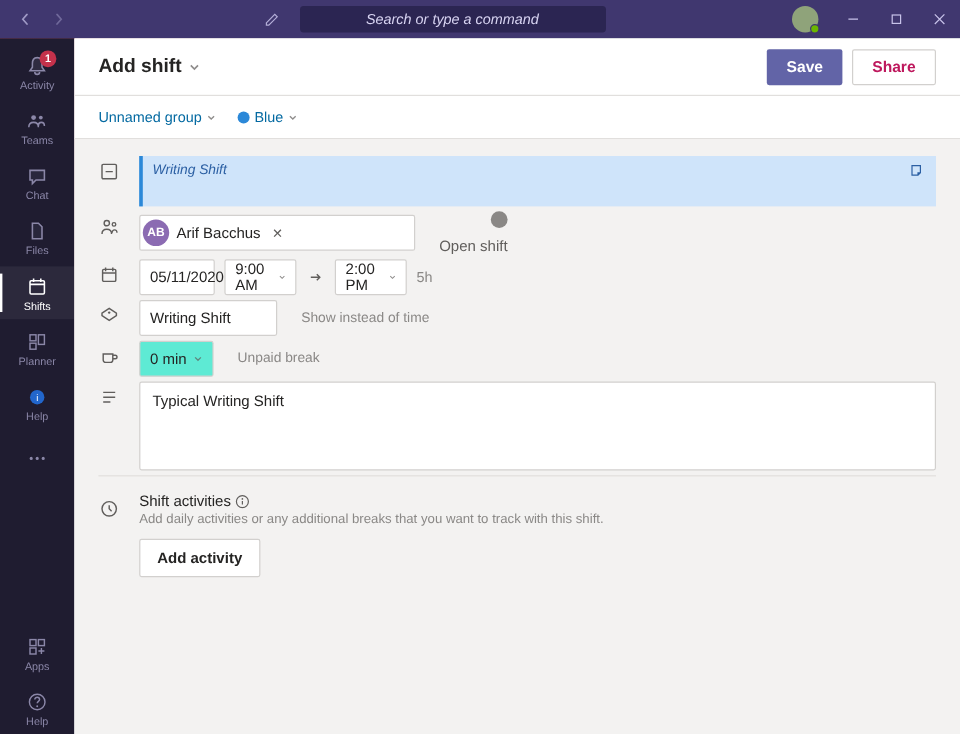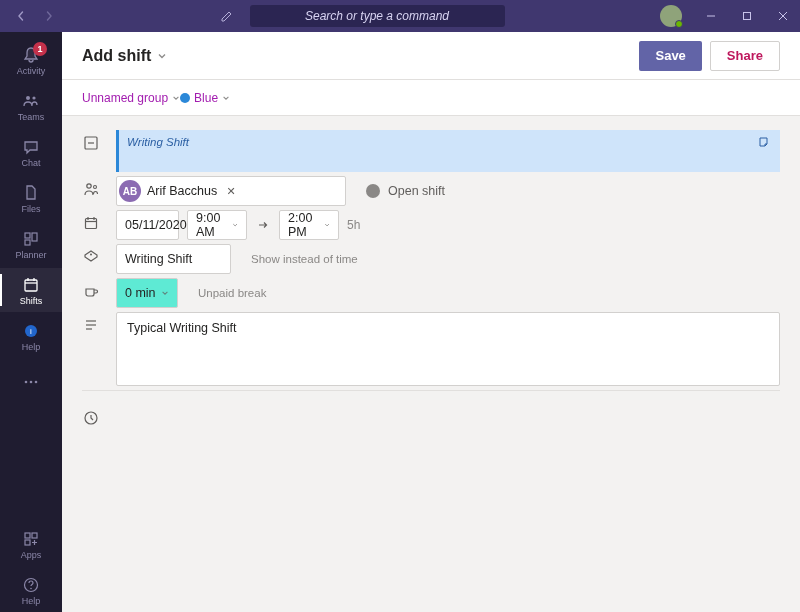--- a/index.html
+++ b/index.html
@@ -39,7 +39,7 @@
 .btn-primary { background: #6264a7; color: #fff; }
 .btn-secondary { background: #fff; color: #be185d; border: 1px solid #d2d0ce; }
 
-.subhdr { height: 36px; background: #fff; border-bottom: 1px solid #e1dfdd; display: flex; align-items: center; padding: 0 20px; font-size: 12px; color: #a21caf; }
+.subhdr { height: 36px; background: #fff; border-bottom: 1px solid #e1dfdd; display: flex; align-items: center; padding: 0 20px; gap: 18px; font-size: 12px; color: #0369a1; }
 .subhdr .dd { display: flex; align-items: center; gap: 4px; cursor: pointer; }
 .bluechip { display: flex; align-items: center; gap: 6px; }
 .bluecircle { width: 10px; height: 10px; border-radius: 50%; background: #2b88d8; }

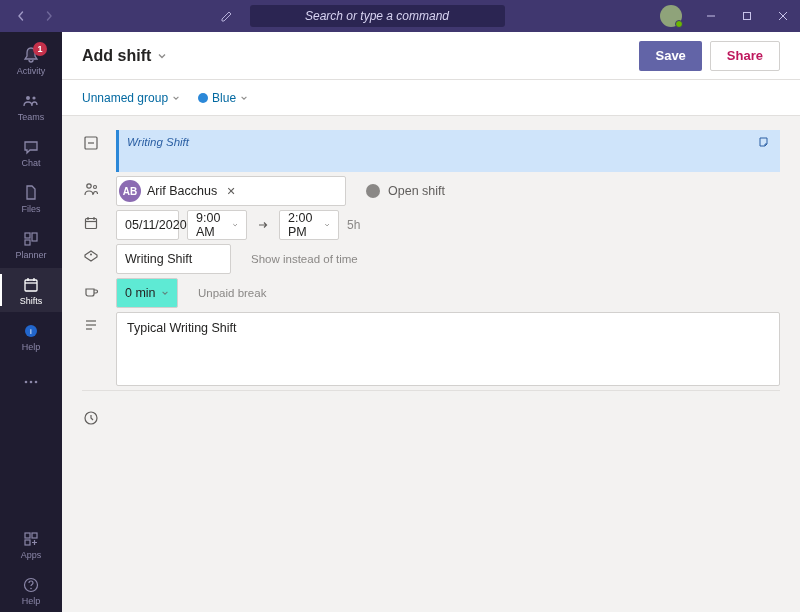--- a/index.html
+++ b/index.html
@@ -61,7 +61,7 @@
 .chip .cava { width: 22px; height: 22px; border-radius: 50%; background: #8b6bb2; color: #fff; font-size: 10px; font-weight: 600; display: flex; align-items: center; justify-content: center; }
 .chip .cname { font-size: 12.5px; color: #252423; }
 .chip .crem { width: 16px; height: 16px; display: flex; align-items: center; justify-content: center; color: #605e5c; cursor: pointer; font-size: 11px; }
-.open-shift { display: flex; align-items: flex-end; gap: 8px; font-size: 12.5px; color: #605e5c; }
+.open-shift { display: flex; align-items: flex-end; gap: 8px; font-size: 12.5px; color: #605e5c; flex-direction: column; }
 .radio-off { width: 14px; height: 14px; border-radius: 50%; background: #8a8886; }
 
 

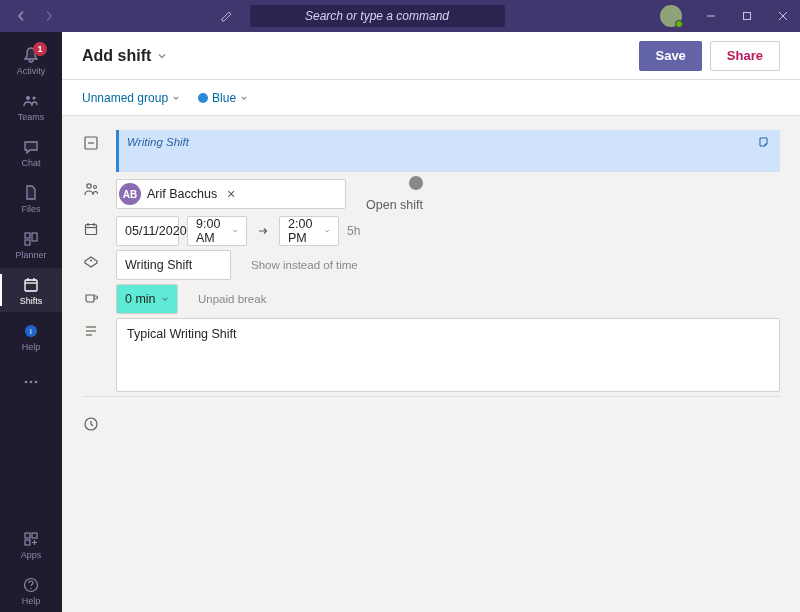--- a/index.html
+++ b/index.html
@@ -175,16 +175,6 @@
       </div>
       <span>Files</span>
     </div>
-    <div class="rail-item">
-      <div class="ricon">
-        <svg width="18" height="18" viewBox="0 0 18 18">
-            <rect x="3" y="3" width="5" height="5" stroke="currentColor" stroke-width="1.2" fill="none"></rect>
-            <rect x="10" y="3" width="5" height="8" stroke="currentColor" stroke-width="1.2" fill="none"></rect>
-            <rect x="3" y="10" width="5" height="5" stroke="currentColor" stroke-width="1.2" fill="none"></rect>
-          </svg>
-      </div>
-      <span>Planner</span>
-    </div>
     <div class="rail-item active">
       <div class="ricon">
         <svg width="18" height="18" viewBox="0 0 18 18">
@@ -195,6 +185,16 @@
           </svg>
       </div>
       <span>Shifts</span>
+    </div>
+    <div class="rail-item">
+      <div class="ricon">
+        <svg width="18" height="18" viewBox="0 0 18 18">
+            <rect x="3" y="3" width="5" height="5" stroke="currentColor" stroke-width="1.2" fill="none"></rect>
+            <rect x="10" y="3" width="5" height="8" stroke="currentColor" stroke-width="1.2" fill="none"></rect>
+            <rect x="3" y="10" width="5" height="5" stroke="currentColor" stroke-width="1.2" fill="none"></rect>
+          </svg>
+      </div>
+      <span>Planner</span>
     </div>
     <div class="rail-item">
       <div class="ricon">

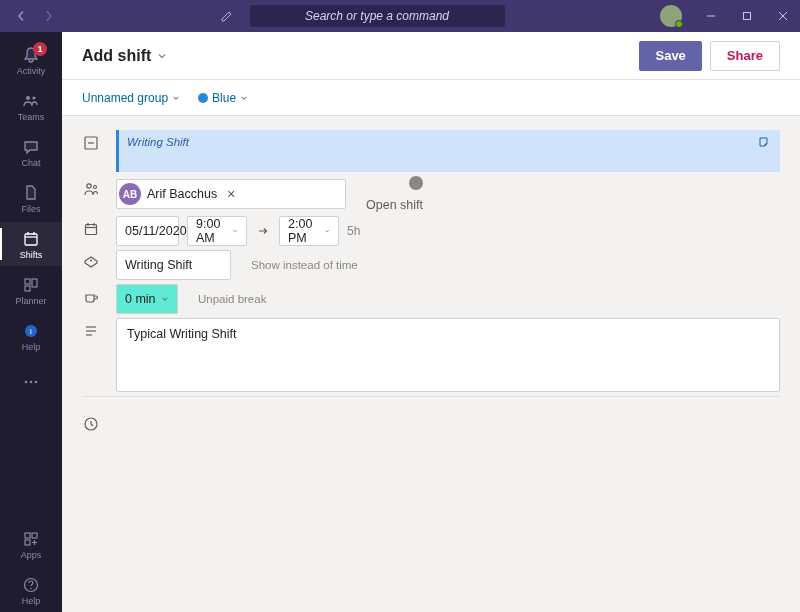--- a/index.html
+++ b/index.html
@@ -399,6 +399,18 @@
               <path d="M8 5 V8 L10 10" stroke="#605e5c" stroke-width="1.2" fill="none"></path>
             </svg>
         </div>
+        <div class="row-body">
+          <div class="act-hdr">
+            <span>Shift activities</span>
+            <svg width="12" height="12" viewBox="0 0 12 12">
+                <circle cx="6" cy="6" r="5" stroke="#605e5c" stroke-width="1" fill="none"></circle>
+                <circle cx="6" cy="3.8" r="0.7" fill="#605e5c"></circle>
+                <line x1="6" y1="5.5" x2="6" y2="8.5" stroke="#605e5c" stroke-width="1"></line>
+              </svg>
+          </div>
+          <div class="act-sub">Add daily activities or any additional breaks that you want to track with this shift.</div>
+          <button class="act-btn">Add activity</button>
+        </div>
       </div>
 
     </div>

